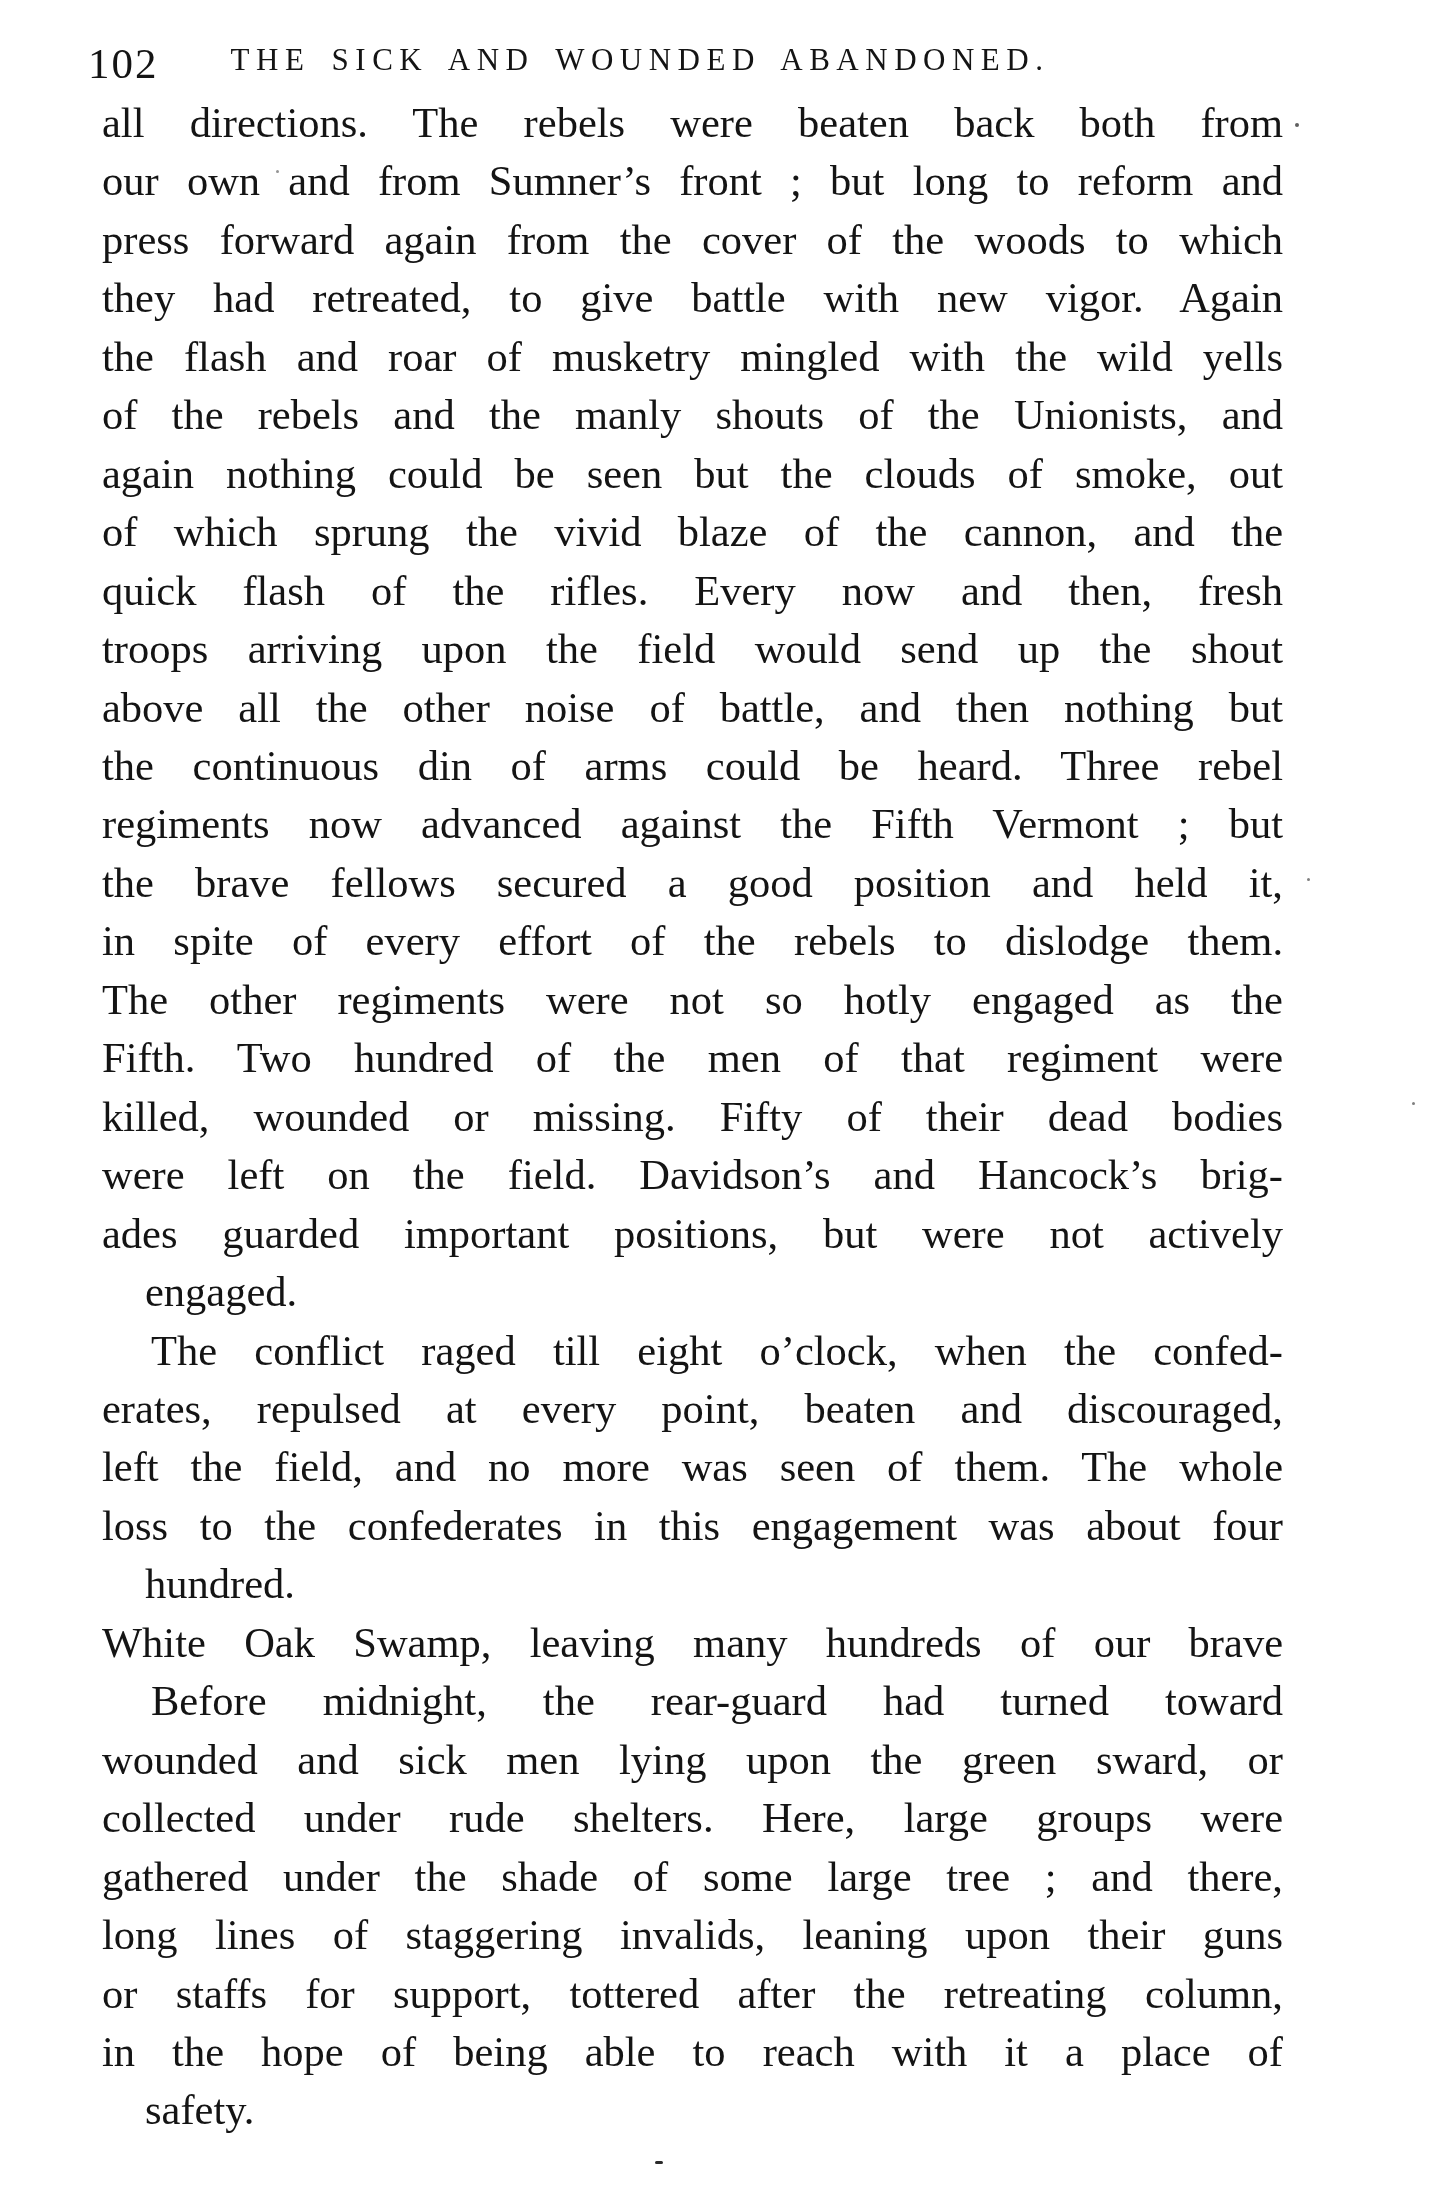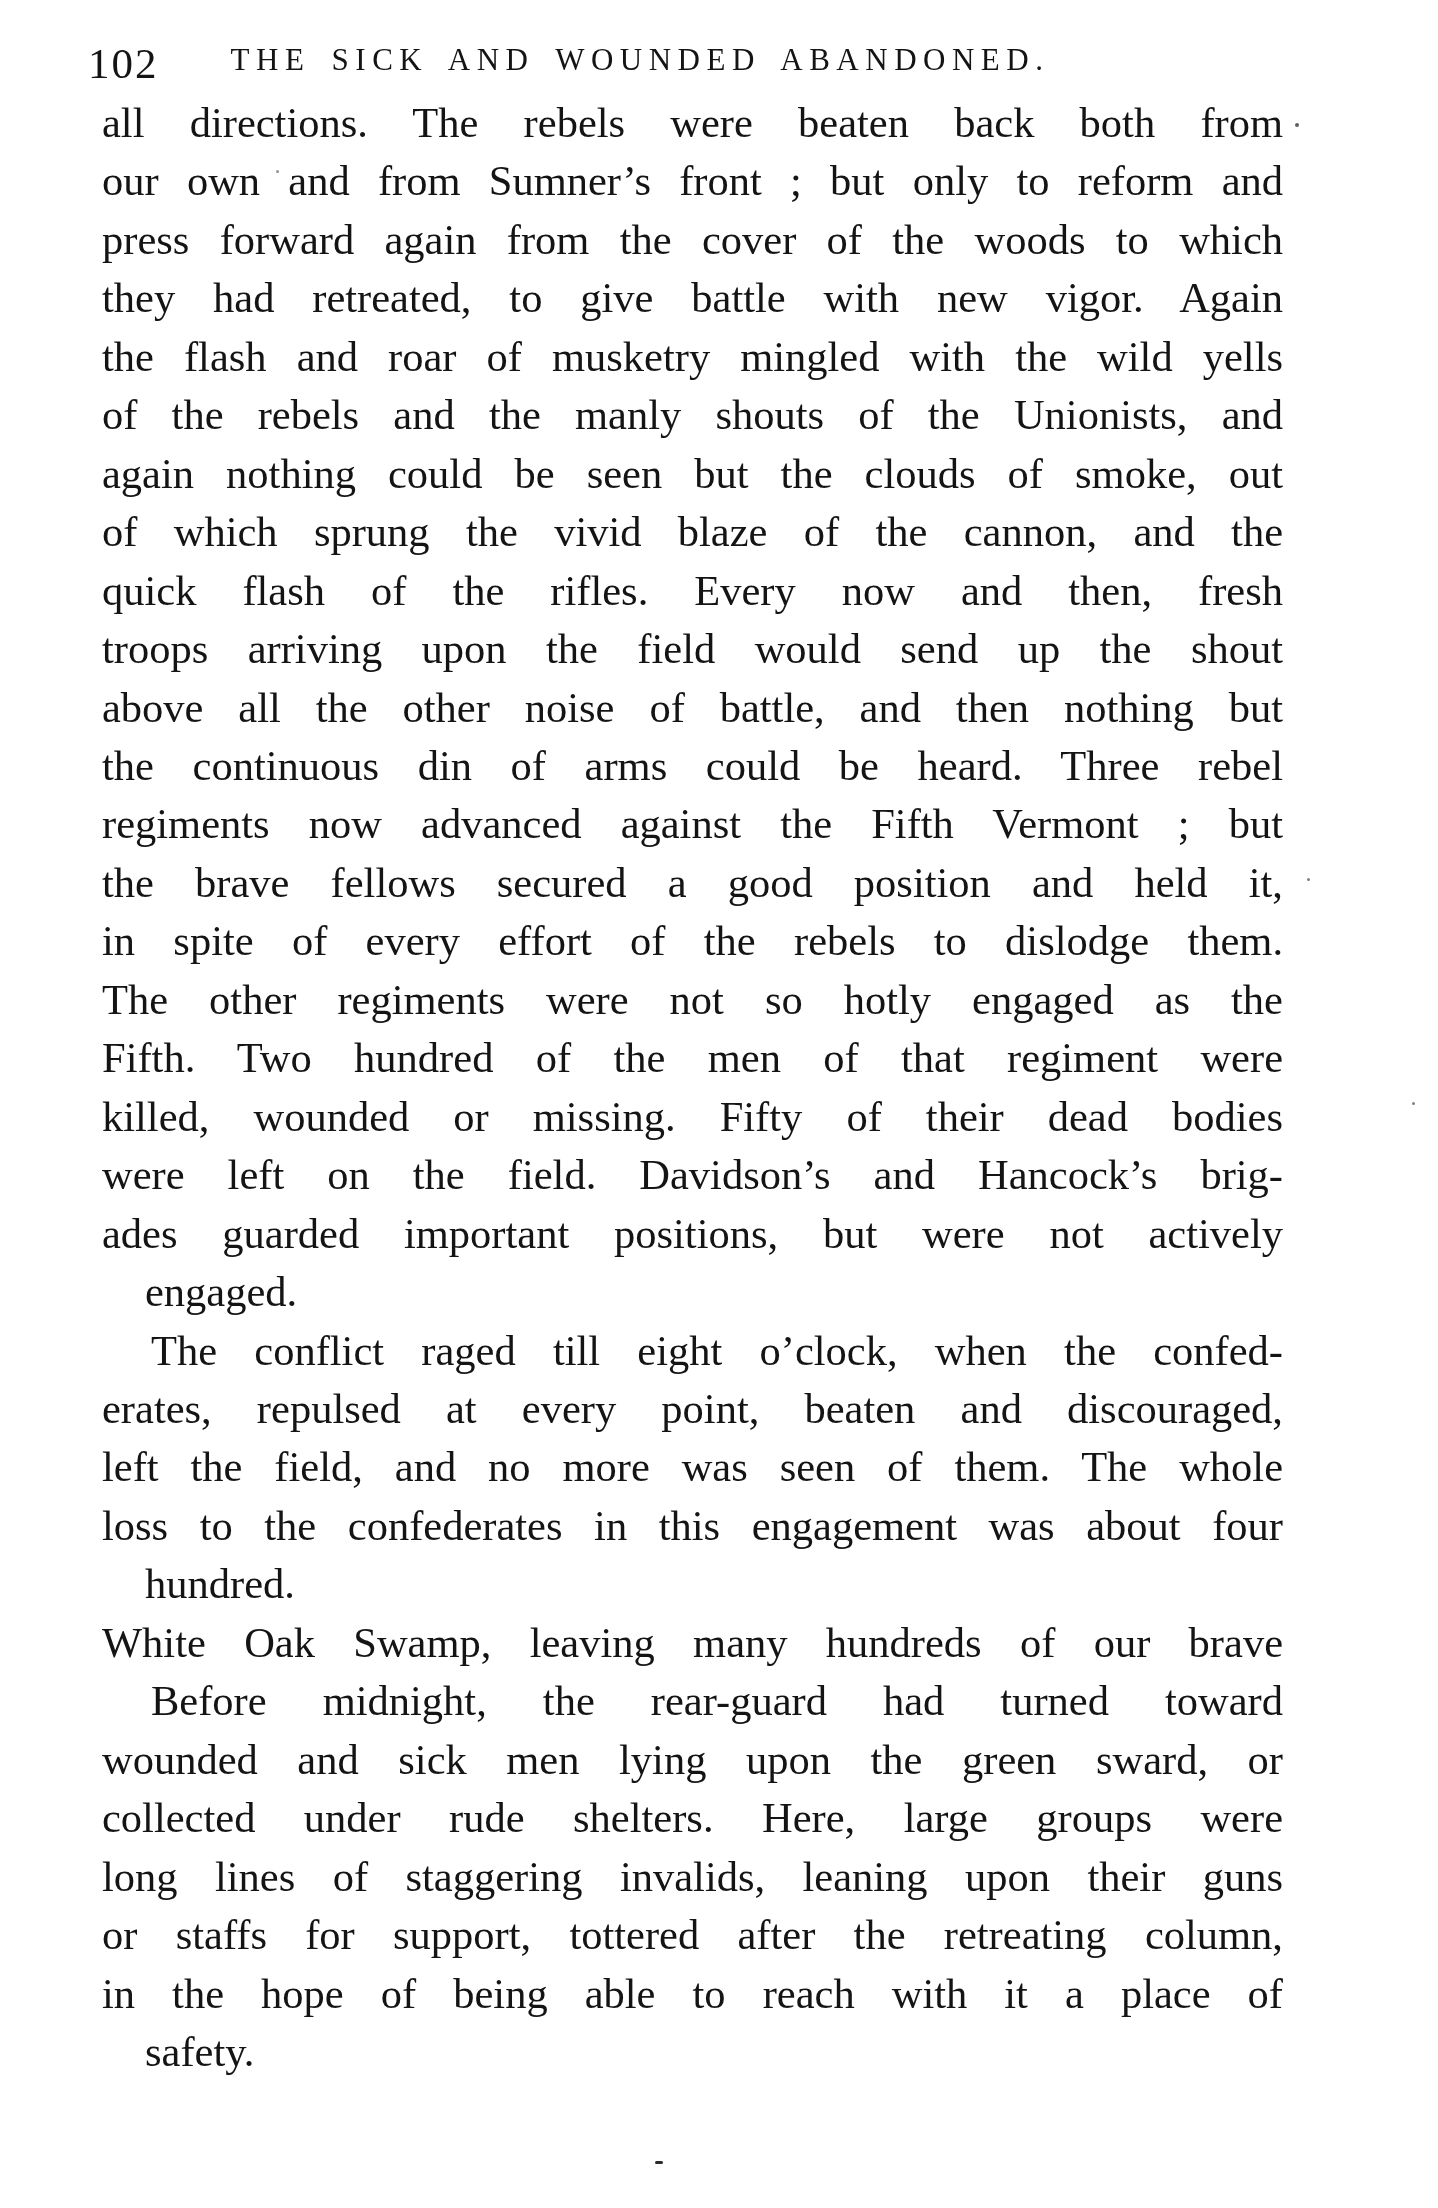--- a/index.html
+++ b/index.html
@@ -80,7 +80,7 @@
   <div class="text-block">
       <div class="paragraph">
         <div class="line">all directions. The rebels were beaten back both from</div>
-        <div class="line">our own and from Sumner’s front ; but only to reform and</div>
+        <div class="line">our own and from Sumner’s front ; but long to reform and</div>
         <div class="line">press forward again from the cover of the woods to which</div>
         <div class="line">they had retreated, to give battle with new vigor. Again</div>
         <div class="line">the flash and roar of musketry mingled with the wild yells</div>

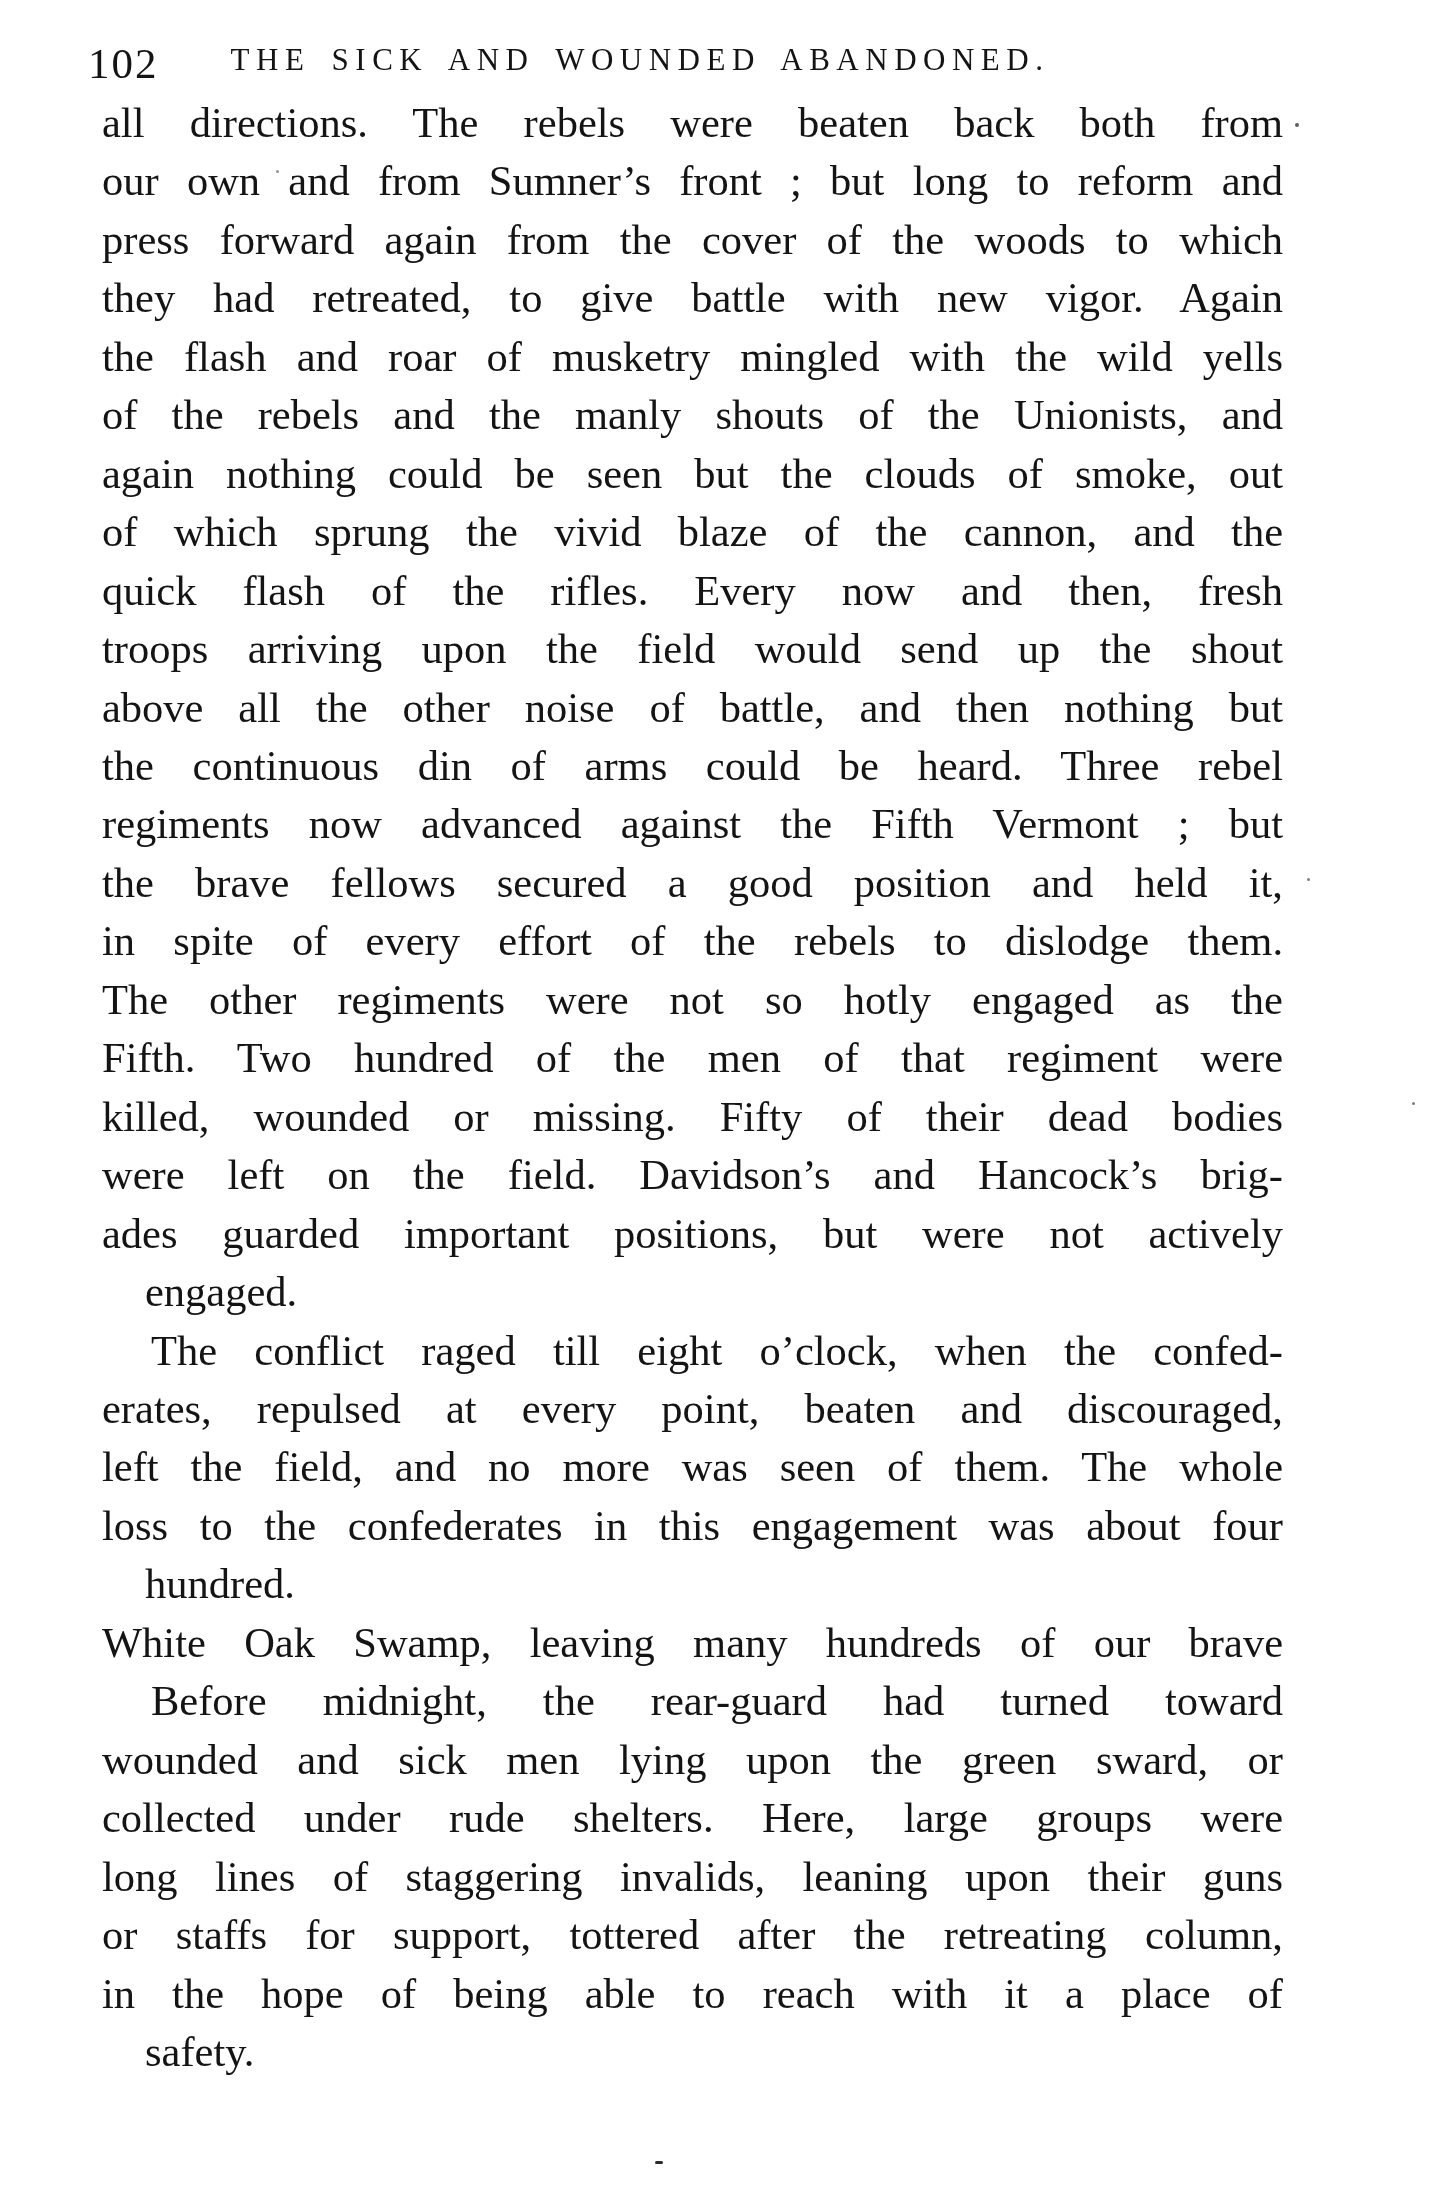--- a/index.html
+++ b/index.html
@@ -113,6 +113,7 @@
         <div class="line line-first-indent">Before midnight, the rear-guard had turned toward</div>
         <div class="line">wounded and sick men lying upon the green sward, or</div>
         <div class="line">collected under rude shelters. Here, large groups were</div>
+        <div class="line">gathered under the shade of some large tree ; and there,</div>
         <div class="line">long lines of staggering invalids, leaning upon their guns</div>
         <div class="line">or staffs for support, tottered after the retreating column,</div>
         <div class="line">in the hope of being able to reach with it a place of</div>

